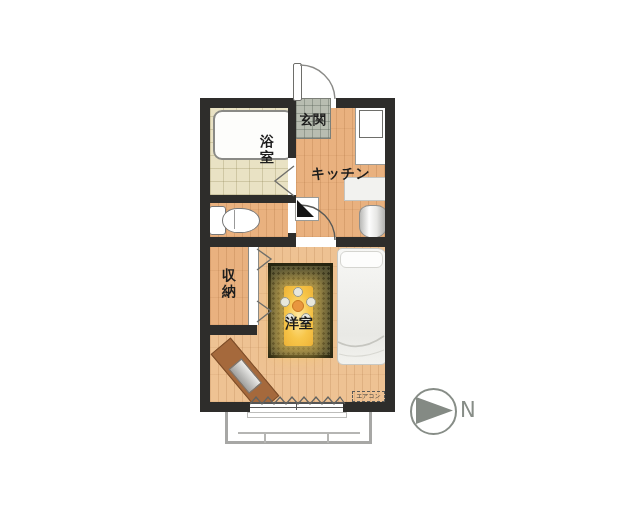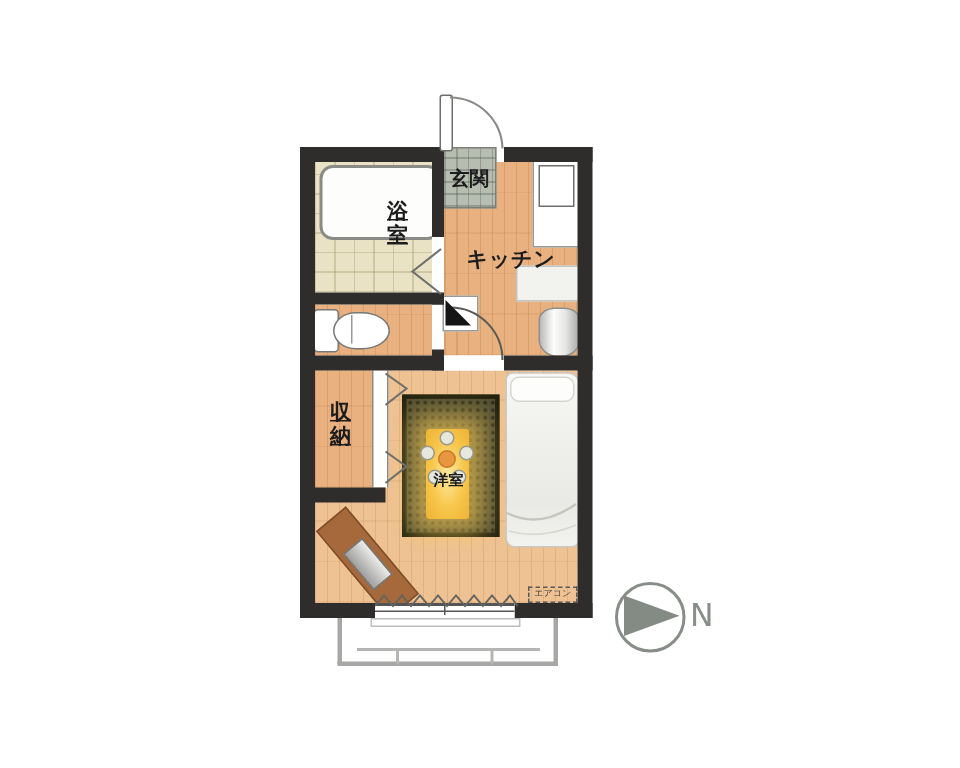--- a/index.html
+++ b/index.html
@@ -47,7 +47,7 @@
   }
   .door-strip{position:absolute;background:#ffffff;}
   .label{position:absolute;color:#1c1c1c;font-weight:600;line-height:1.15;}
-  .vlabel{width:16px;word-break:break-all;text-align:left;text-decoration:underline;}
+  .vlabel{width:16px;word-break:break-all;text-align:right;}
   .balc{position:absolute;background:#a7a7a5;}
   svg.overlay{position:absolute;left:0;top:0;pointer-events:none;}
 </style>

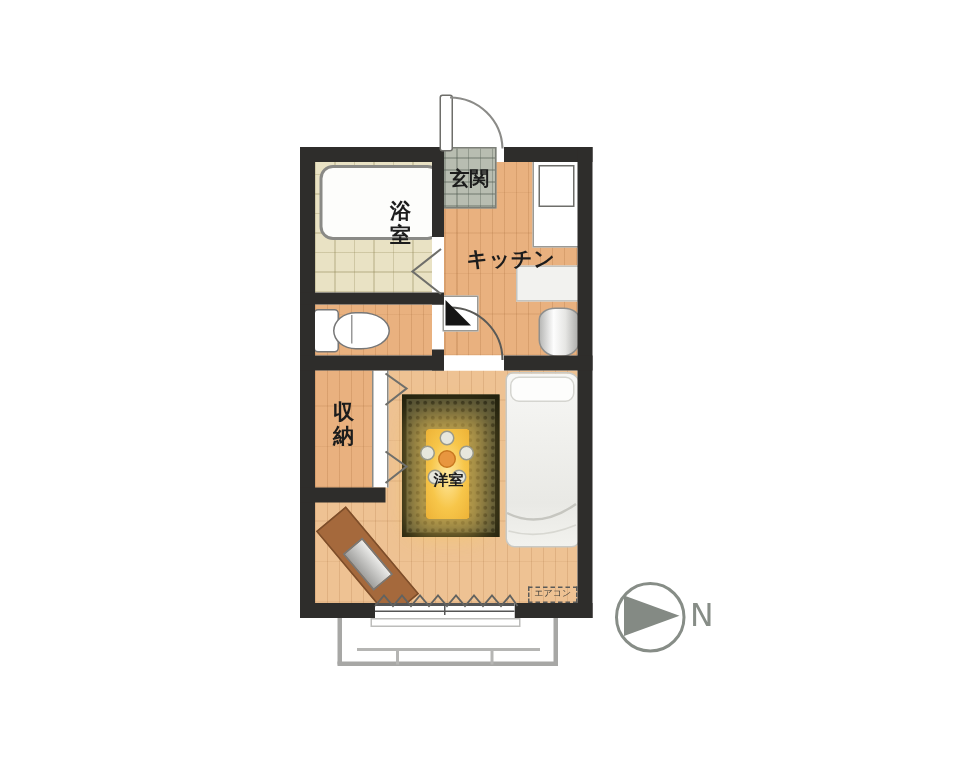--- a/index.html
+++ b/index.html
@@ -146,7 +146,7 @@
   <div class="label vlabel" style="left:258px;top:133px;font-size:14px;">浴室</div>
   <div class="label" style="left:311px;top:165px;width:60px;font-size:14px;letter-spacing:0.5px;">キッチン</div>
   <div class="label vlabel" style="left:220px;top:267px;font-size:14px;">収納</div>
-  <div class="label" style="left:277px;top:315px;width:44px;text-align:center;font-size:10px;">洋室</div>
+  <div class="label" style="left:277px;top:315px;width:44px;text-align:center;font-size:14px;">洋室</div>
 
   <div class="abs" style="left:410px;top:388px;width:47px;height:47px;border:2.5px solid #878d87;border-radius:50%;background:#fff;box-sizing:border-box;">
     <svg width="42" height="42" viewBox="0 0 42 42" style="position:absolute;left:0;top:0;">

